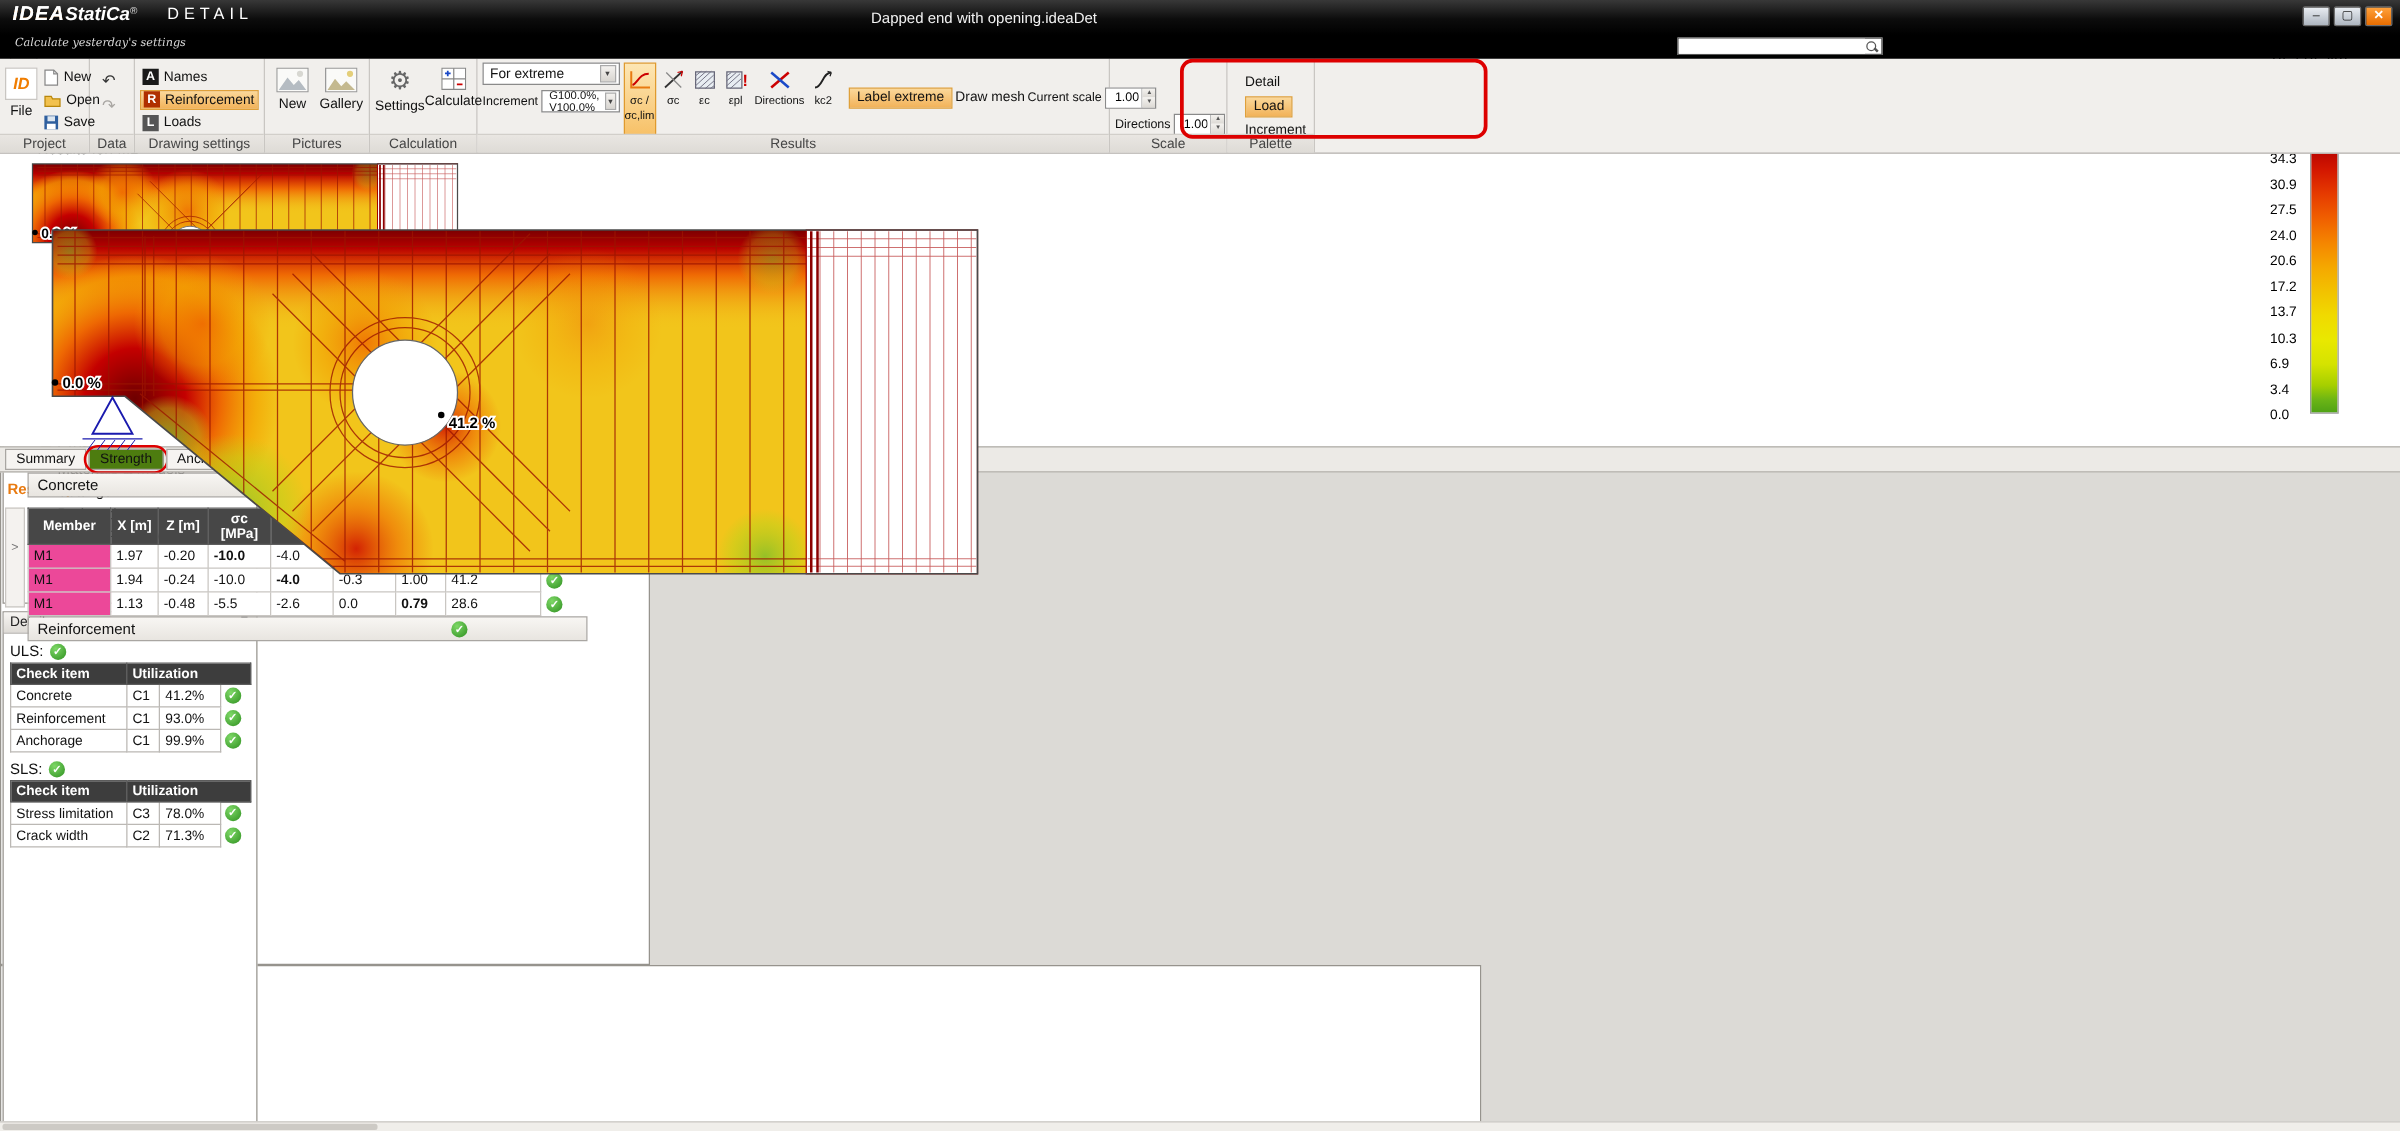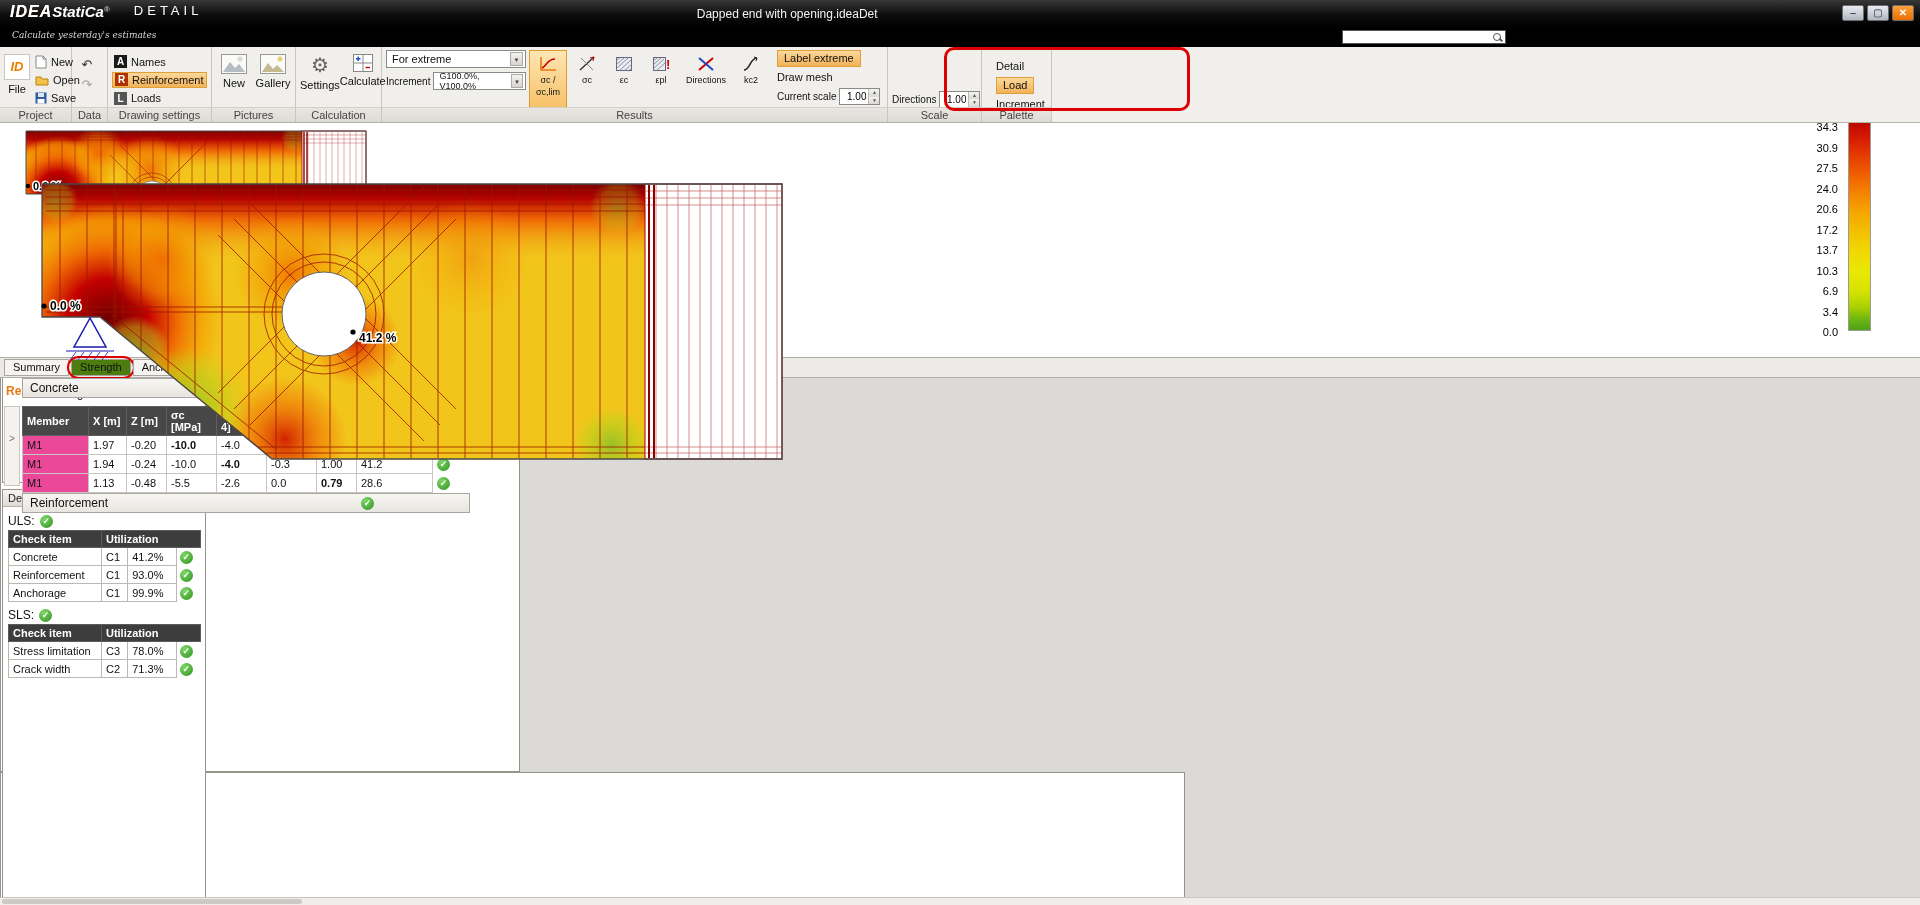--- a/index.html
+++ b/index.html
@@ -143,7 +143,7 @@
     </div>
   </div>
   <div class="subbar">
-    <div class="tagline">Calculate yesterday's estimates</div>
+    <div class="tagline">Calculate yesterday's settings</div>
     <div class="search">
       <input style="">
       <span class="mag"></span>

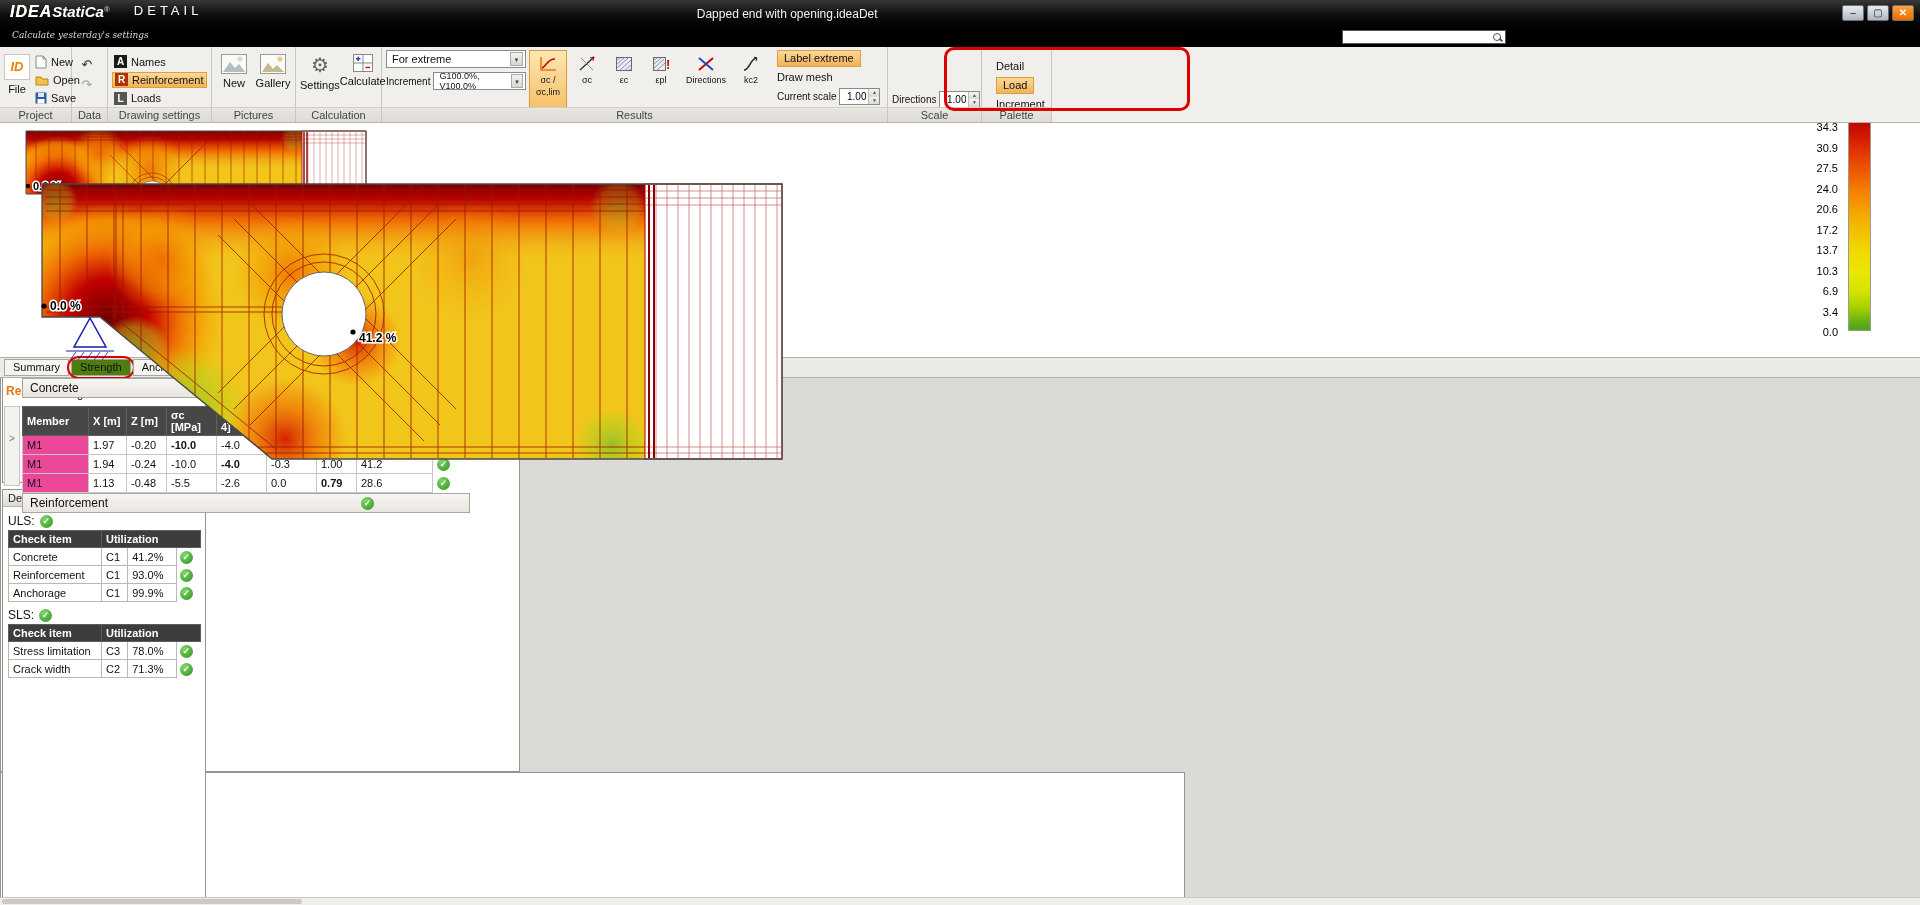--- a/index.html
+++ b/index.html
@@ -51,7 +51,7 @@
 .plainlbl{font-size:11px;height:17px;line-height:17px}
 .annot-results{position:absolute;left:944px;top:47px;width:246px;height:64px;border:3px solid #dd0000;border-radius:10px;z-index:30;pointer-events:none}
 .resrow{display:flex;flex-direction:column;gap:4px;width:150px}
-.extcol{display:flex;flex-direction:column;gap:2px;margin-left:6px}
+.extcol{display:flex;flex-direction:row;gap:2px;margin-left:6px}
 .extrow{display:flex;align-items:center;gap:3px;font-size:10px;white-space:nowrap}
 
 

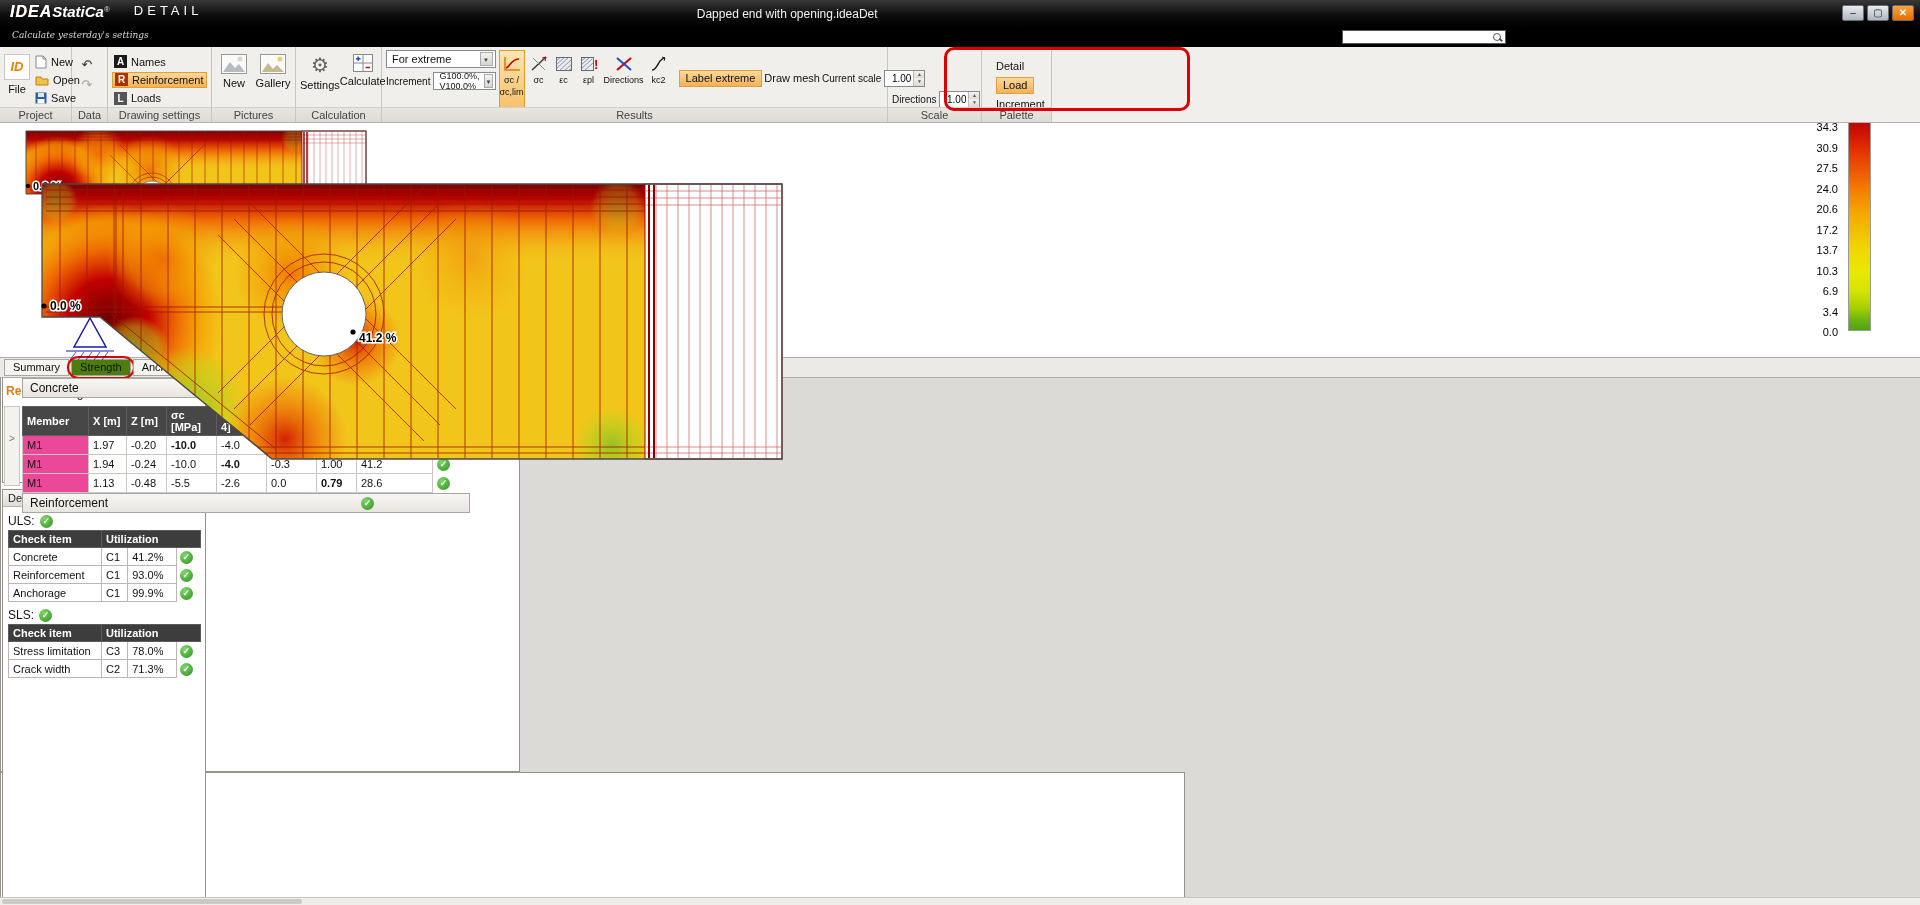--- a/index.html
+++ b/index.html
@@ -98,7 +98,7 @@
 .sunit{position:absolute;top:38px;right:42px;font-size:10px;color:#333}
 .sbar{position:absolute;right:49px;top:68px;width:23px;height:244px;border:1px solid #9a9a9a;
 background:linear-gradient(#5c0000 0%,#8a0000 5%,#b40000 12%,#d41800 20%,#e63c00 28%,#f06000 36%,#f58600 44%,#f5a800 52%,#f2c200 60%,#f0da00 68%,#e9e800 76%,#d5e300 84%,#a6cf00 91%,#6ab415 96%,#4fa215 100%)}
-.sticks{position:absolute;right:82px;top:61px;height:258px;width:42px;display:flex;flex-direction:column;justify-content:space-between;text-align:right;font-size:11px;color:#000}
+.sticks{position:absolute;right:62px;top:61px;height:258px;width:42px;display:flex;flex-direction:column;justify-content:space-between;text-align:left;font-size:11px;color:#000}
 .rtabs{position:absolute;left:0;top:357px;right:0;height:21px;background:#eceae6;border-top:1px solid #b0ada8;border-bottom:1px solid #b0ada8;display:flex;align-items:center;padding-left:4px;gap:2px}
 .rtab{border:1px solid #a9a6a2;background:#f6f4f1;height:17px;line-height:15px;padding:0 8px;font-size:11px;position:relative}
 .rtab.active{background:#4d7c0f}

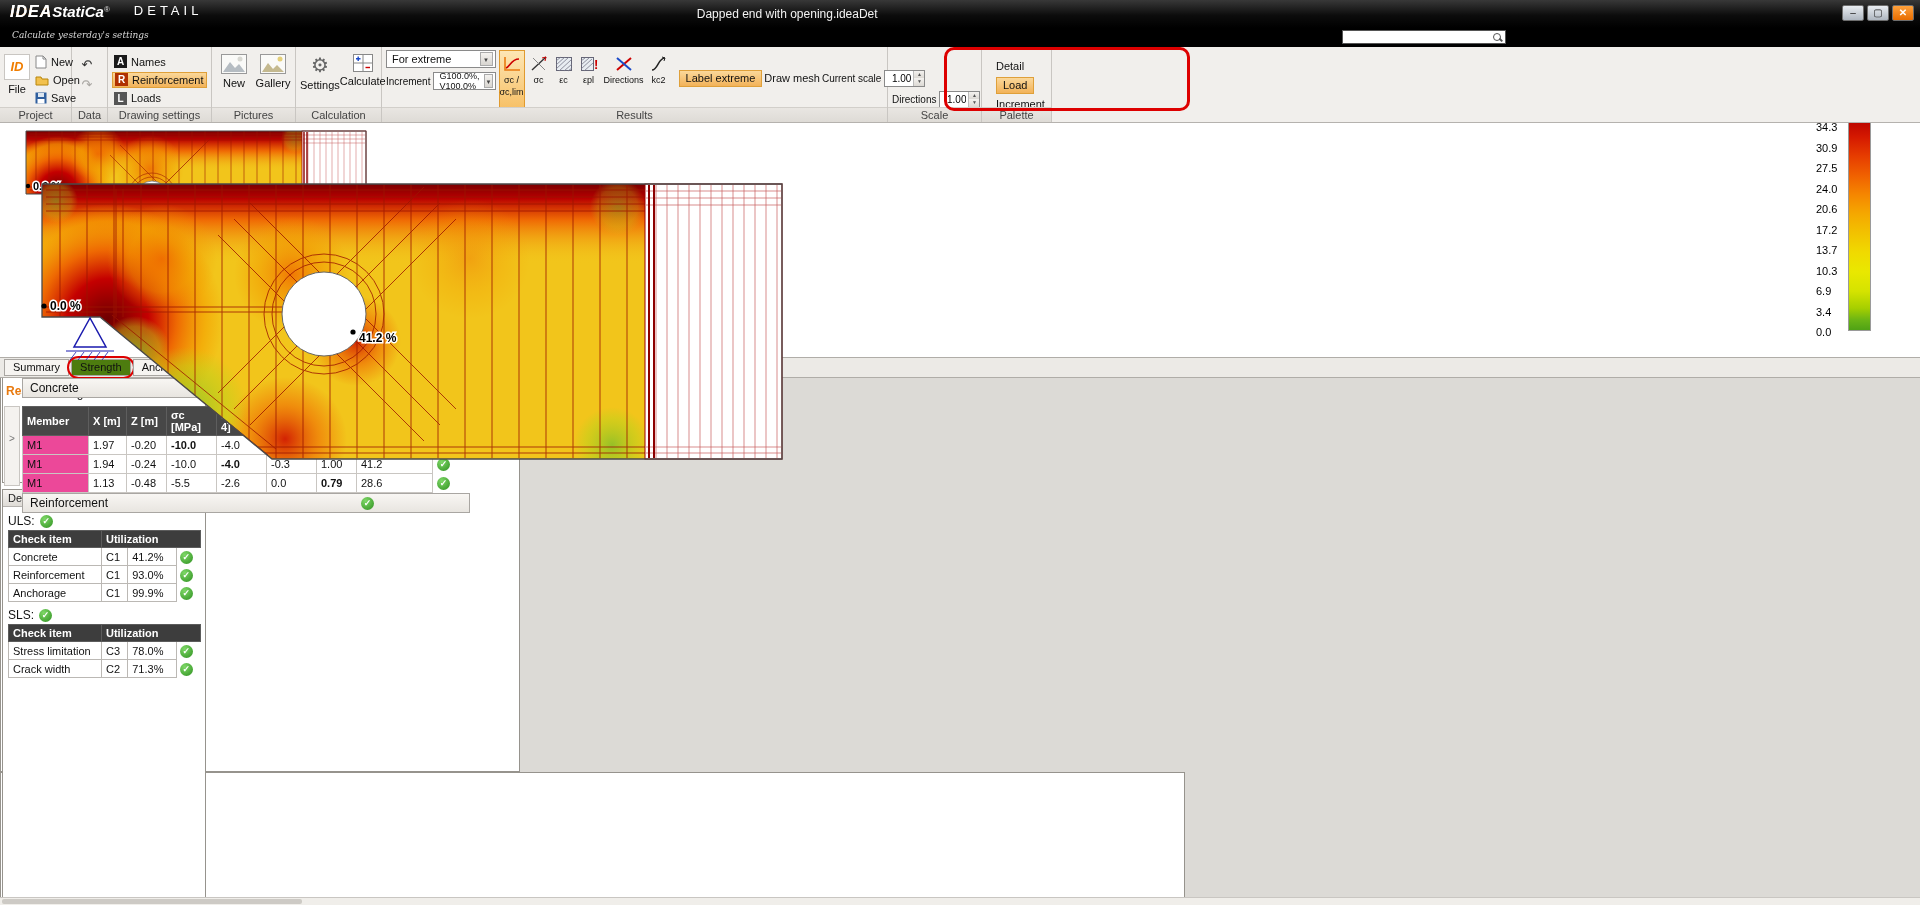--- a/index.html
+++ b/index.html
@@ -108,7 +108,7 @@
 .grouphdr .chk{margin-left:auto;margin-right:88px}
 .rowsel{position:absolute;left:4px;top:406px;width:16px;height:80px;border:1px solid #c9c6c2;background:#f4f2ef;color:#777;font-size:10px;text-align:center;padding-top:26px}
 .ctable{position:absolute;left:22px;top:406px;border-collapse:collapse;font-size:11px}
-.ctable th{background:#474747;color:#fff;font-weight:bold;text-align:left;padding:2px 4px;border:1px solid #5e5e5e;height:19px}
+.ctable th{background:#474747;color:#fff;font-weight:bold;text-align:center;padding:2px 4px;border:1px solid #5e5e5e;height:19px}
 .ctable td{border:1px solid #c9c6c2;padding:1px 4px;height:19px;background:#fff}
 .ctable td.mcell{background:#ec4899}
 .ctable td.ck{border:0;background:transparent;padding-left:4px}

